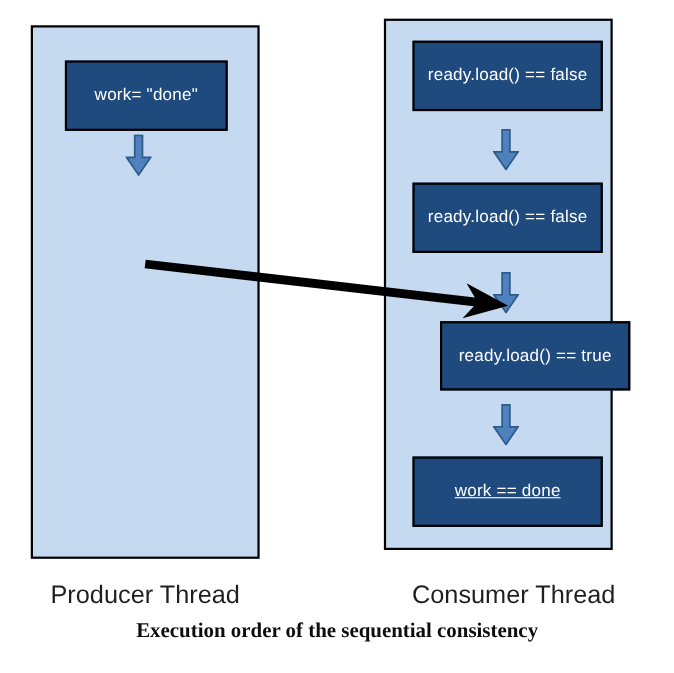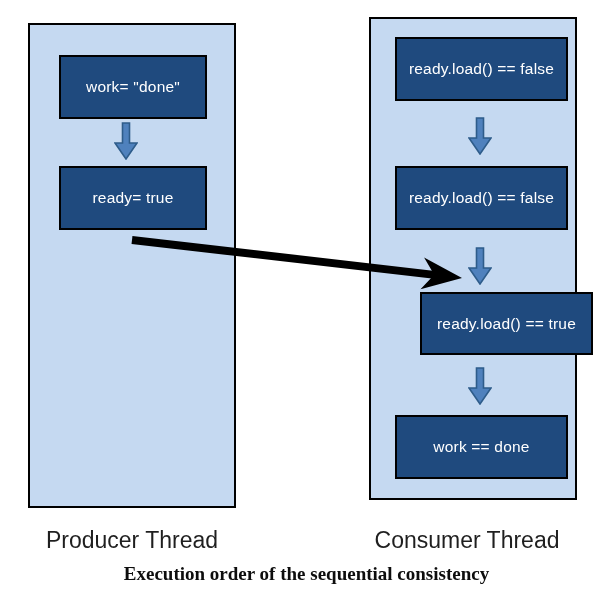--- a/index.html
+++ b/index.html
@@ -23,7 +23,7 @@
     border:2px solid var(--panel-border);
   }
   .panel-producer{left:28px;top:23px;width:208px;height:485px;}
-  .panel-consumer{left:369px;top:17px;width:208px;height:483px;padding-left:32px;}
+  .panel-consumer{left:349px;top:17px;width:208px;height:483px;padding-left:32px;}
 
   .op-box{
     position:absolute;

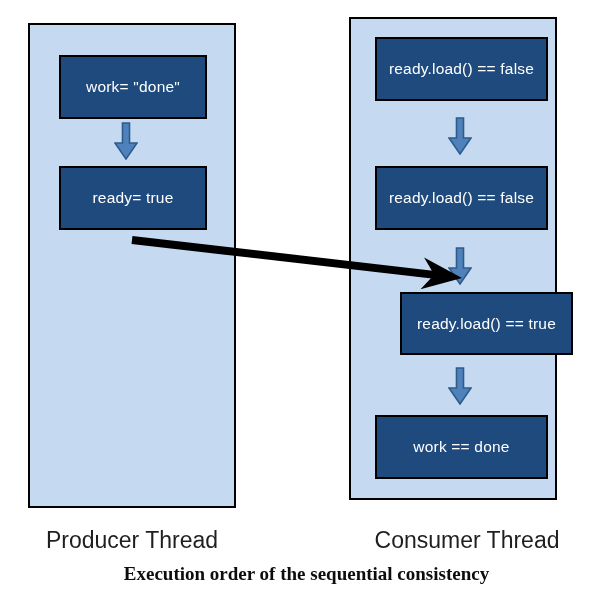--- a/index.html
+++ b/index.html
@@ -83,7 +83,6 @@
     <svg class="down-arrow p-arrow-1" viewBox="0 0 24 38">
       <polygon points="8.5,1 15.5,1 15.5,21 23,21 12,37 1,21 8.5,21" fill="var(--arrow-fill)" stroke="var(--arrow-stroke)" stroke-width="1.6" stroke-linejoin="miter"></polygon>
     </svg>
-    <div class="op-box p-box-2">ready= true</div>
   </div>
 
   <div class="thread-panel panel-consumer">

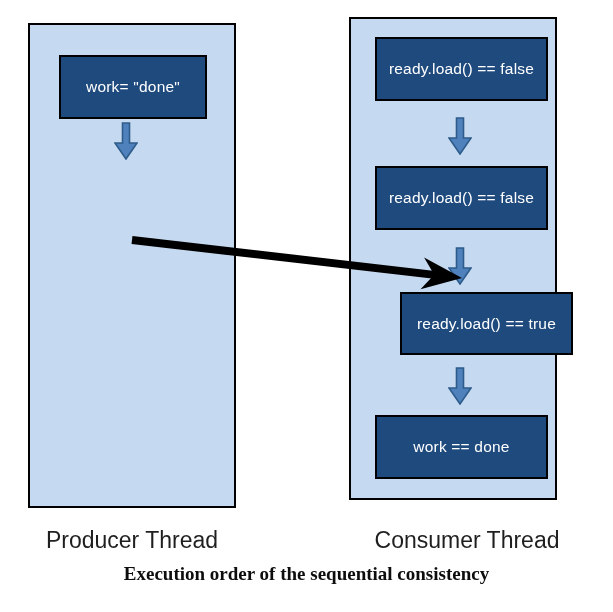--- a/index.html
+++ b/index.html
@@ -43,7 +43,7 @@
   .c-box-1{top:18px;}
   .c-box-2{top:147px;}
   .c-box-3{top:273px;height:63px !important;margin-left:25px;}
-  .c-box-4{top:396px;}
+  .c-box-4{top:396px;text-decoration:underline;}
 
   .down-arrow{position:absolute;width:24px;height:38px;}
   .p-arrow-1{left:84px;top:97px;}

